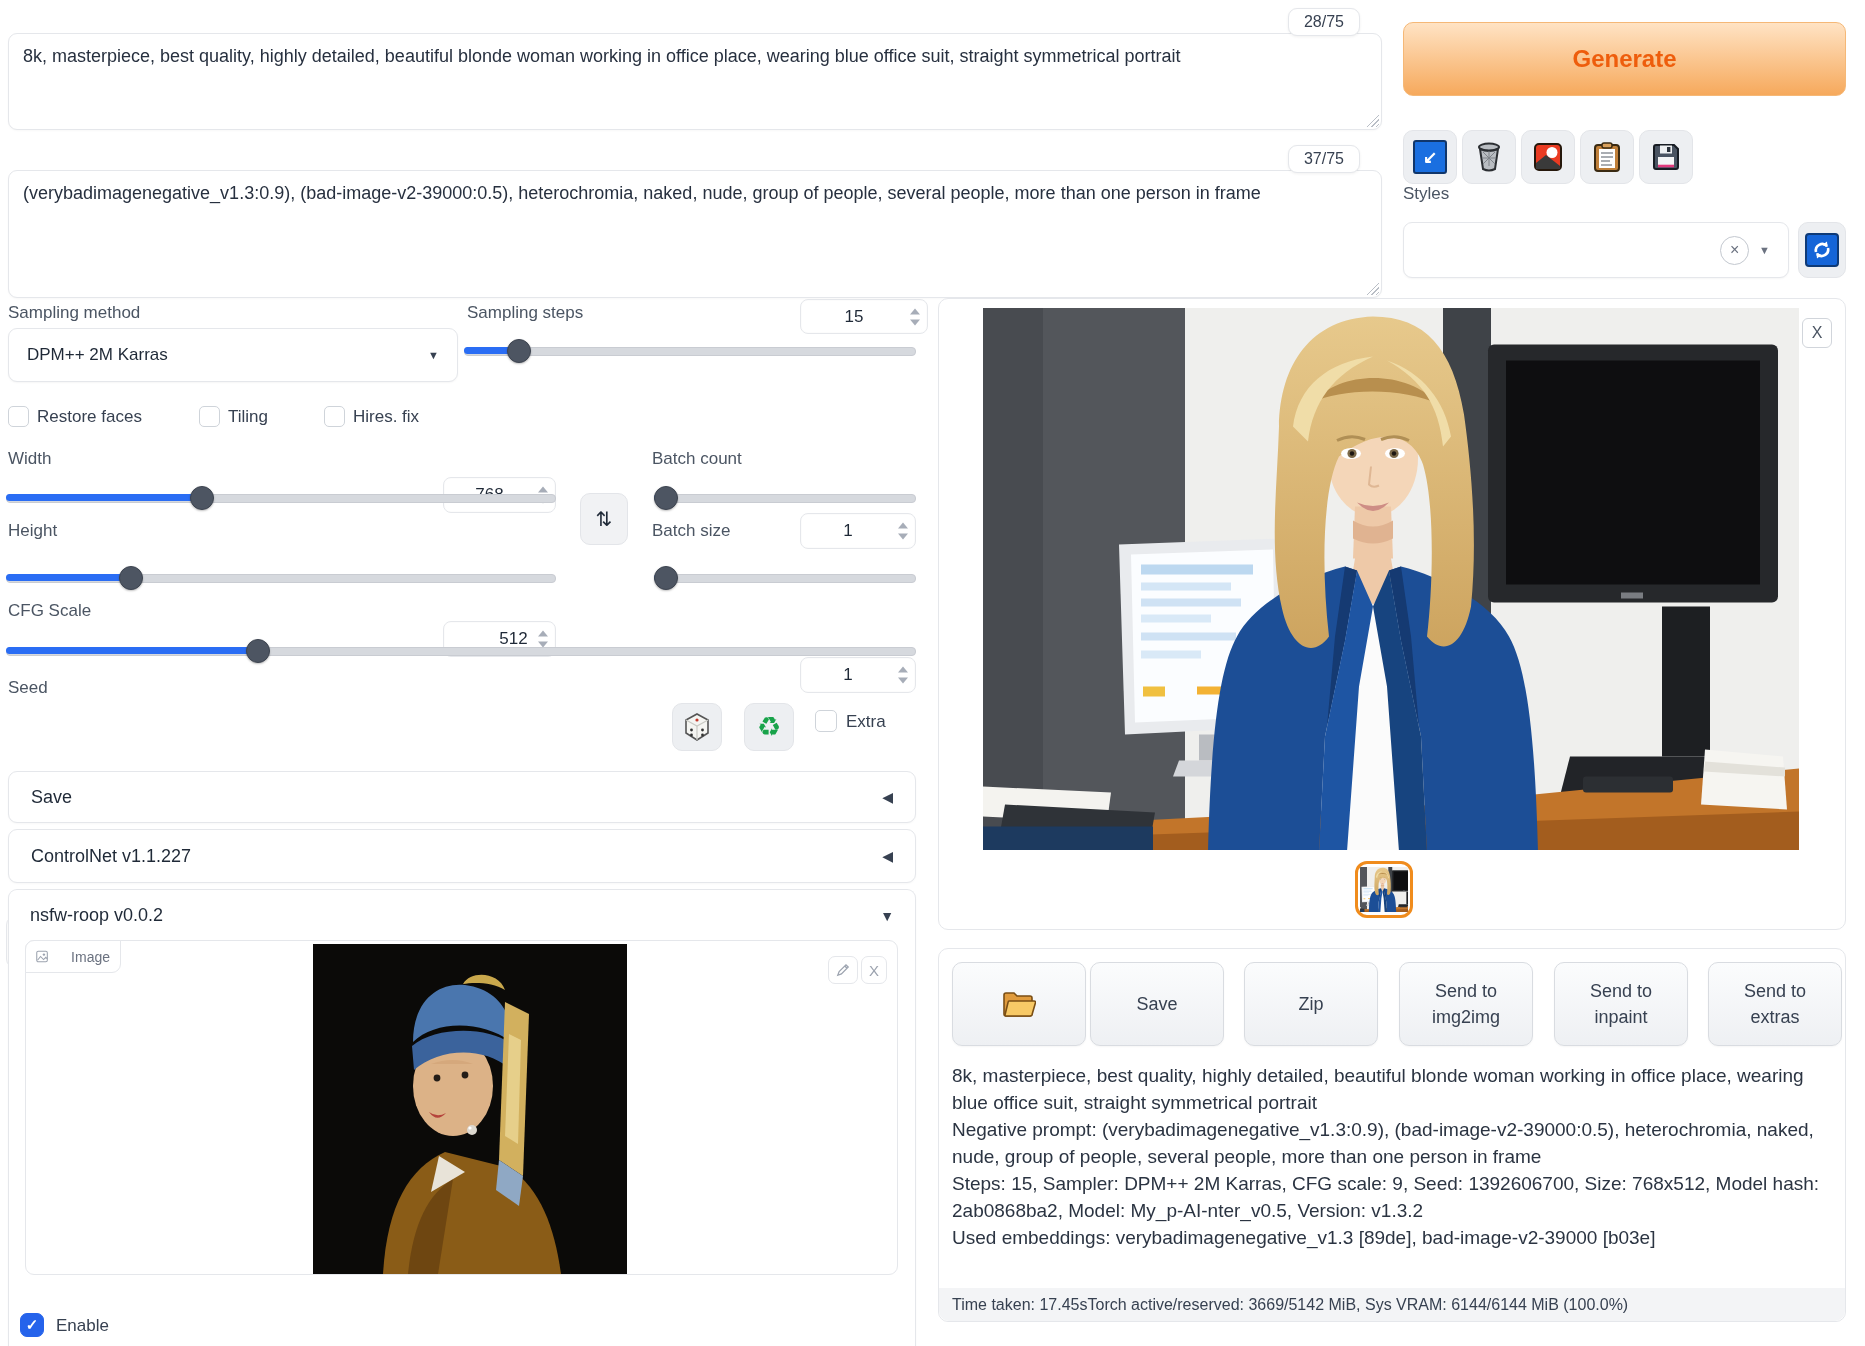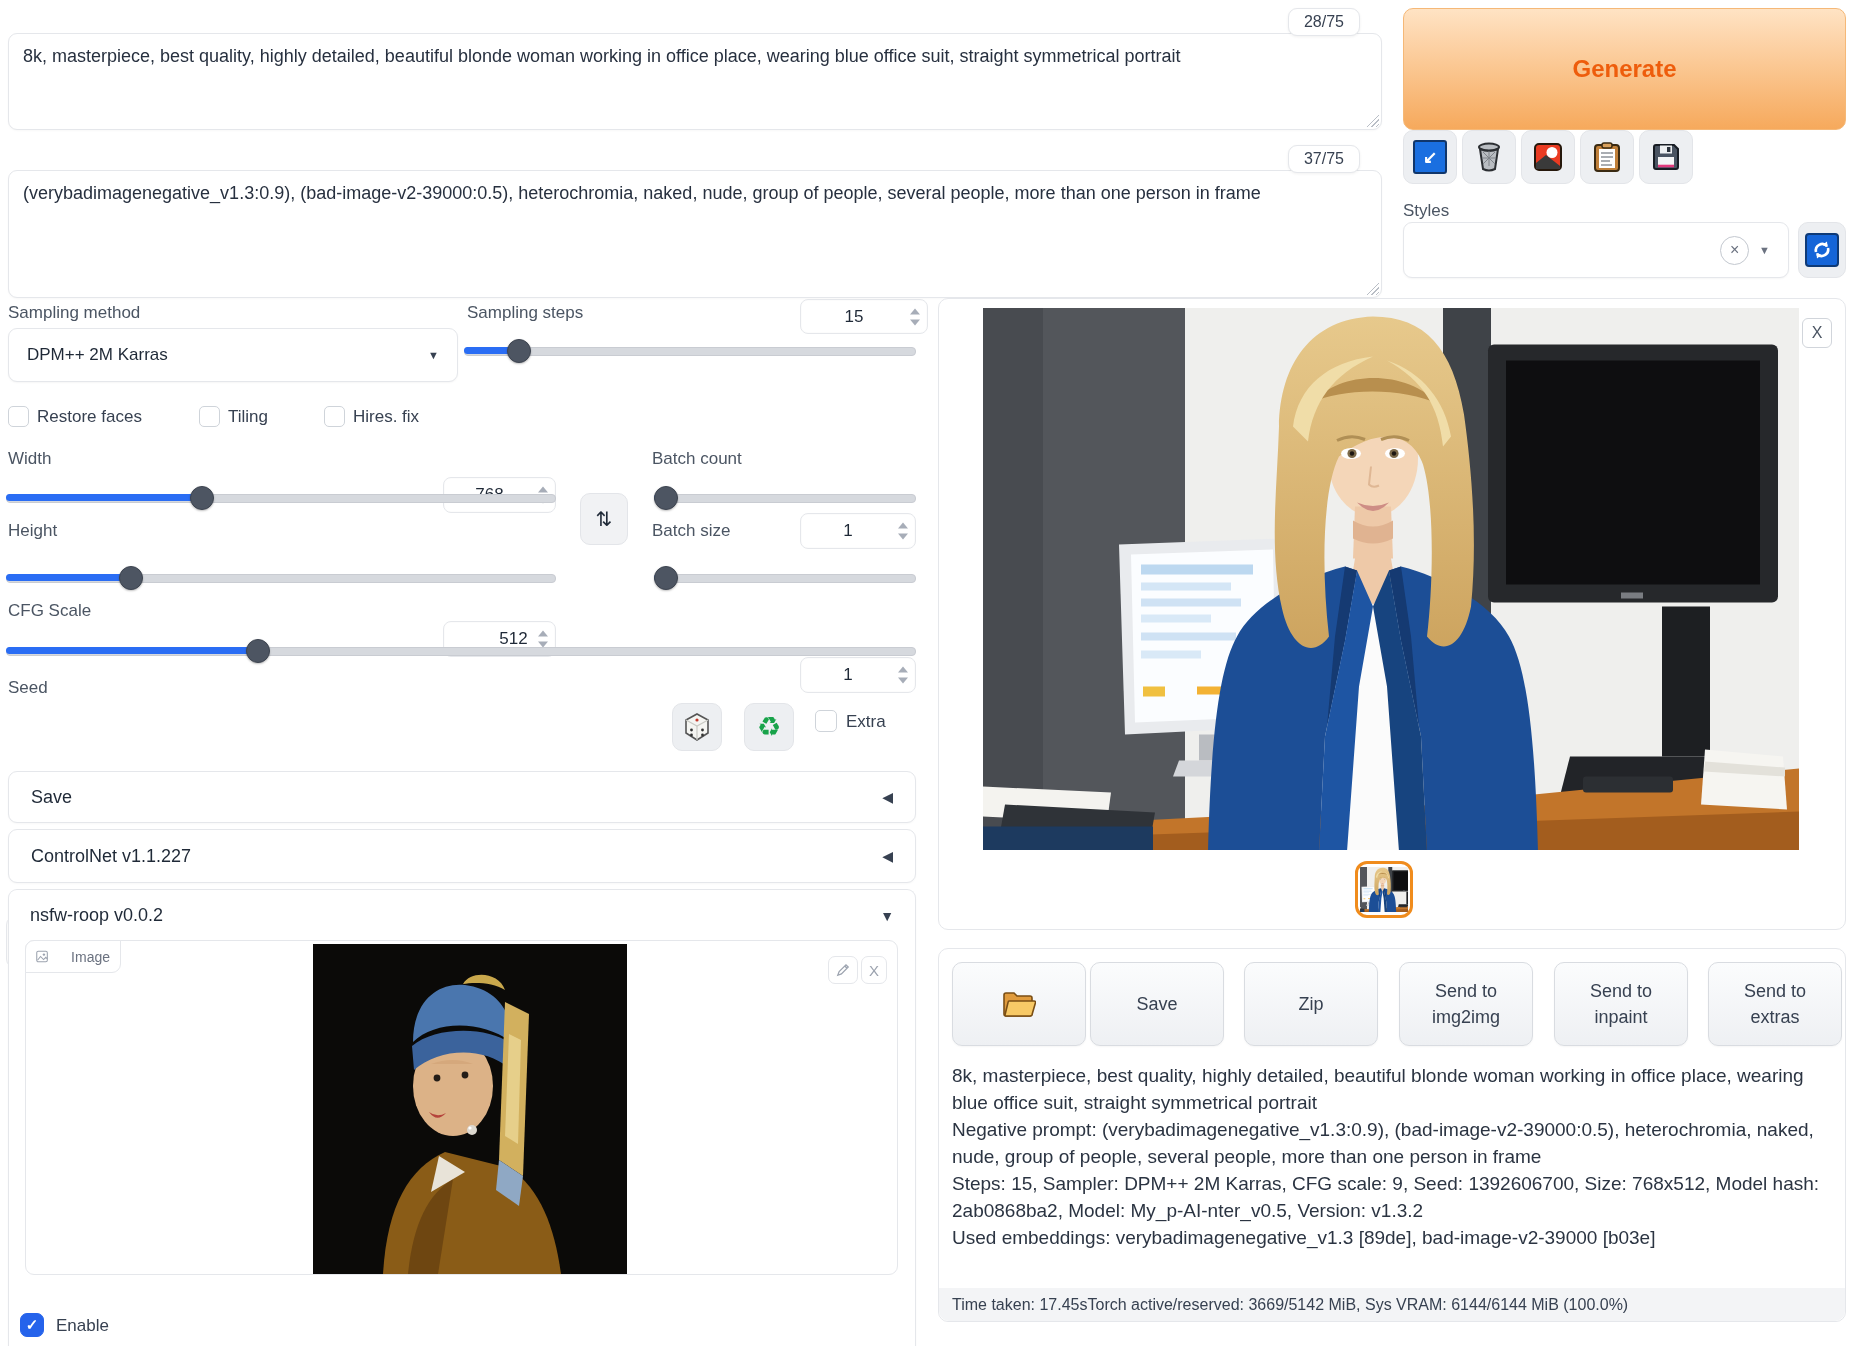--- a/index.html
+++ b/index.html
@@ -166,7 +166,7 @@
     <div class="grip"></div>
   </div>
 
-  <button class="abs" style="left:1403px;top:8px;width:443px;height:122px;background:url(#) , linear-gradient(180deg,#ffe3c4,#f6a95c);border:1px solid #f5b877;border-radius:10px;cursor:pointer;
+  <button class="abs" style="left:1403px;top:22px;width:443px;height:74px;background:url(#) , linear-gradient(180deg,#ffe3c4,#f6a95c);border:1px solid #f5b877;border-radius:10px;cursor:pointer;
       display:flex;align-items:center;justify-content:center;font-family:'Liberation Sans',sans-serif;font-size:24px;font-weight:bold;color:#ee5d0c;">Generate</button>
 
   <div class="abs iconbtn" style="left:1403px;top:130px;width:54px;height:54px;">

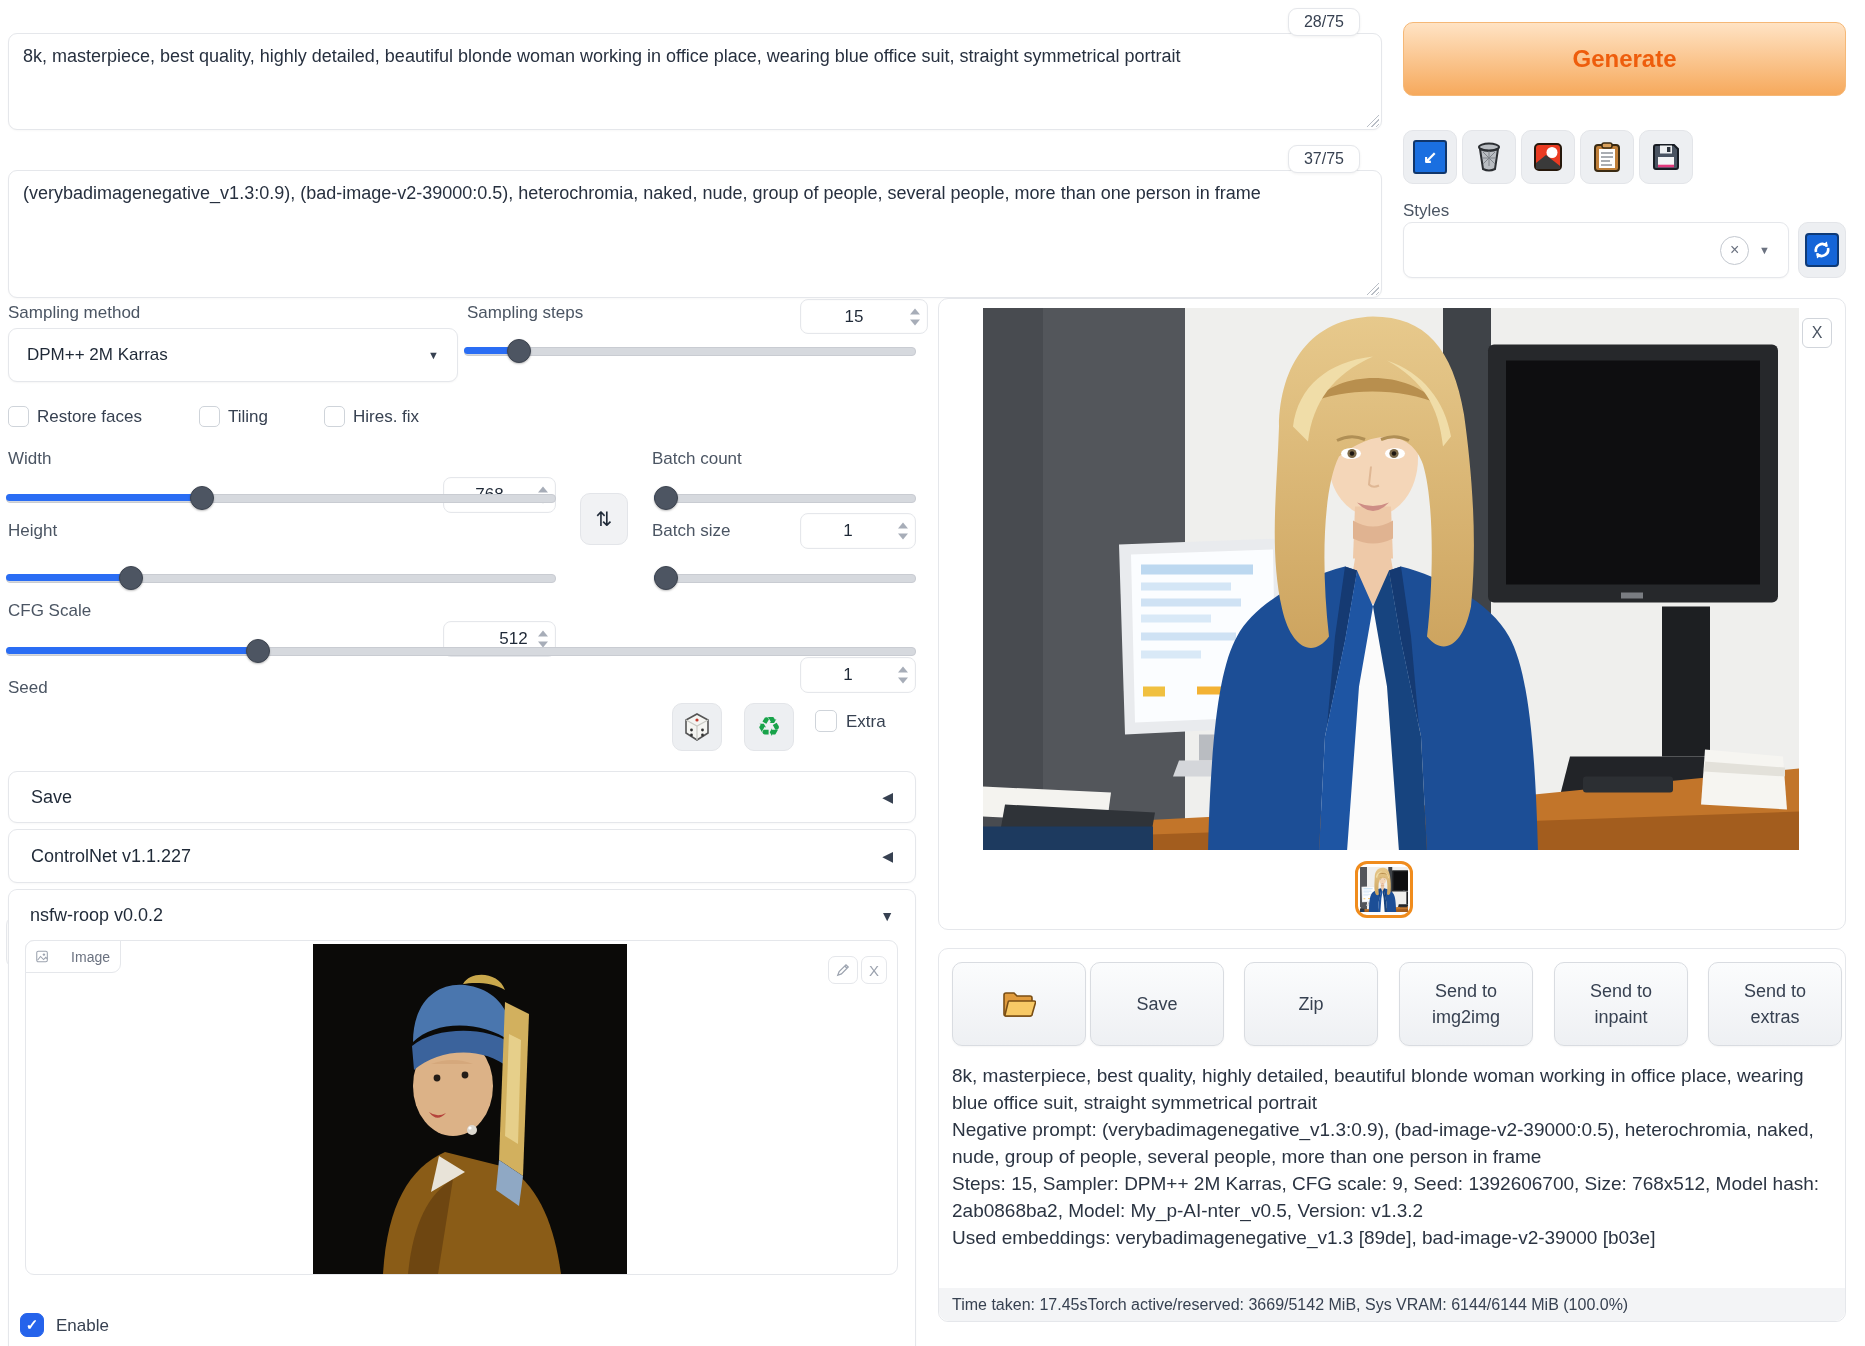--- a/index.html
+++ b/index.html
@@ -204,7 +204,7 @@
     </svg>
   </div>
 
-  <div class="abs lbl" style="left:1403px;top:201px;">Styles</div>
+  <div class="abs lbl" style="left:1403px;top:184px;">Styles</div>
   <div class="abs dd" style="left:1403px;top:222px;width:386px;height:56px;">
     <span></span>
     <span style="display:flex;align-items:center;gap:10px;">

